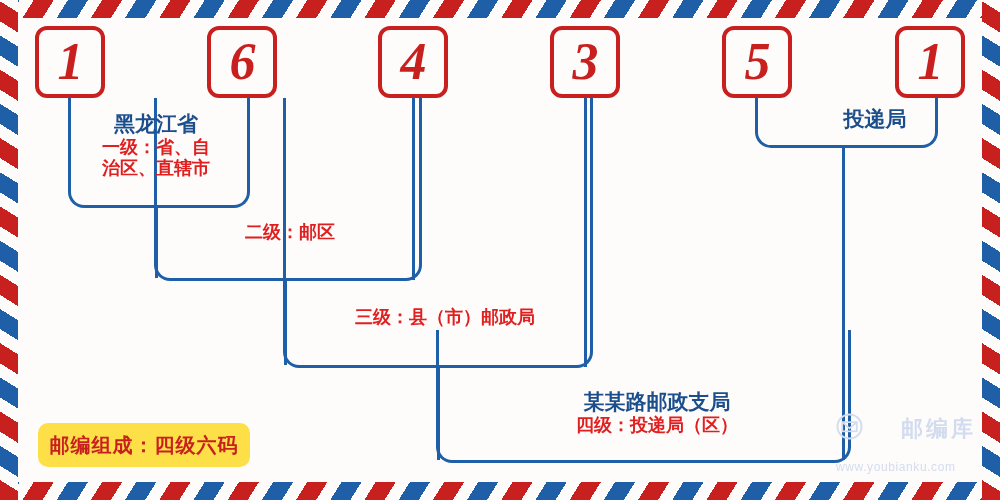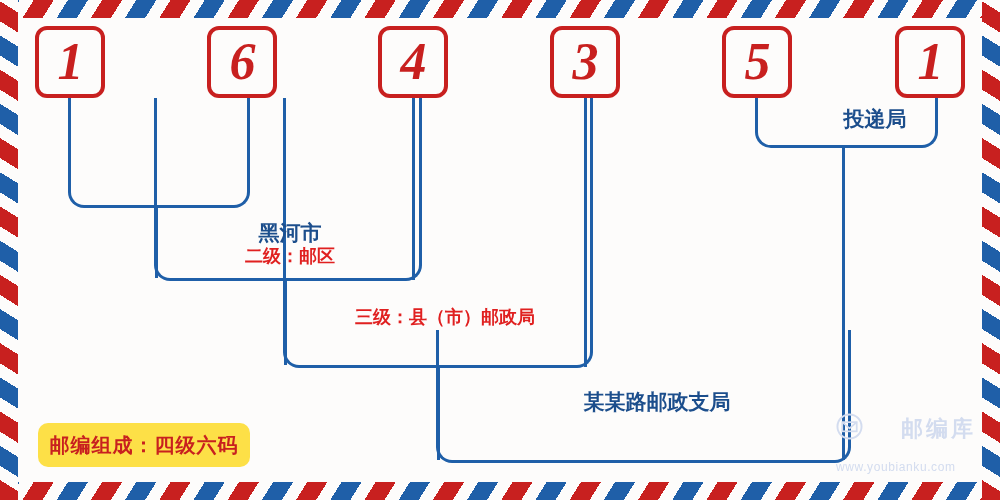--- a/index.html
+++ b/index.html
@@ -234,6 +234,11 @@
     <div class="digit-glyph">1</div>
   </div>
 
+  <div class="label-group" style="left:80px; top:113px; width:152px;">
+    <div class="label-name">黑龙江省</div>
+    <div class="label-level nowrap">一级：省、自</div>
+    <div class="label-level nowrap">治区、直辖市</div>
+  </div>
 
   <div class="label-group" style="left:190px; top:222px; width:200px;">
     <div class="label-name">黑河市</div>

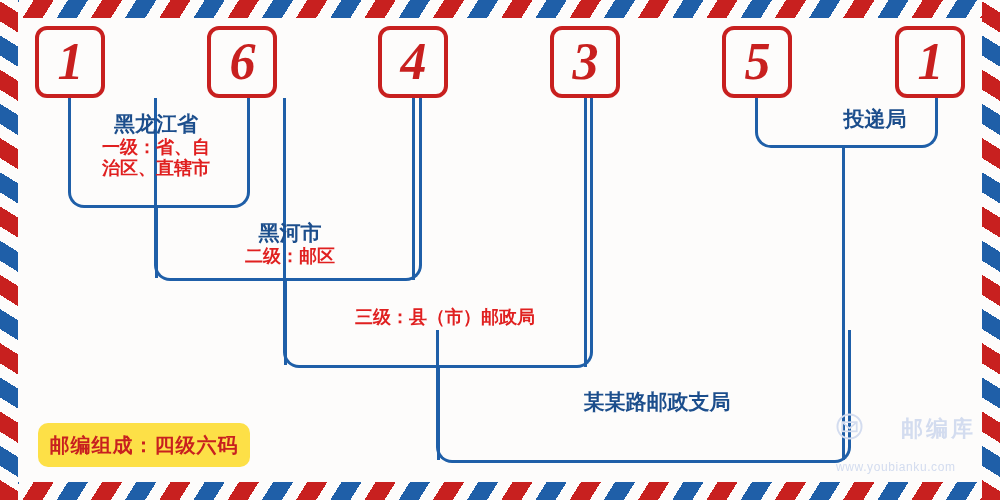--- a/index.html
+++ b/index.html
@@ -241,7 +241,6 @@
   </div>
 
   <div class="label-group" style="left:190px; top:222px; width:200px;">
-    <div class="label-name">黑河市</div>
     <div class="label-level nowrap">二级：邮区</div>
   </div>
 

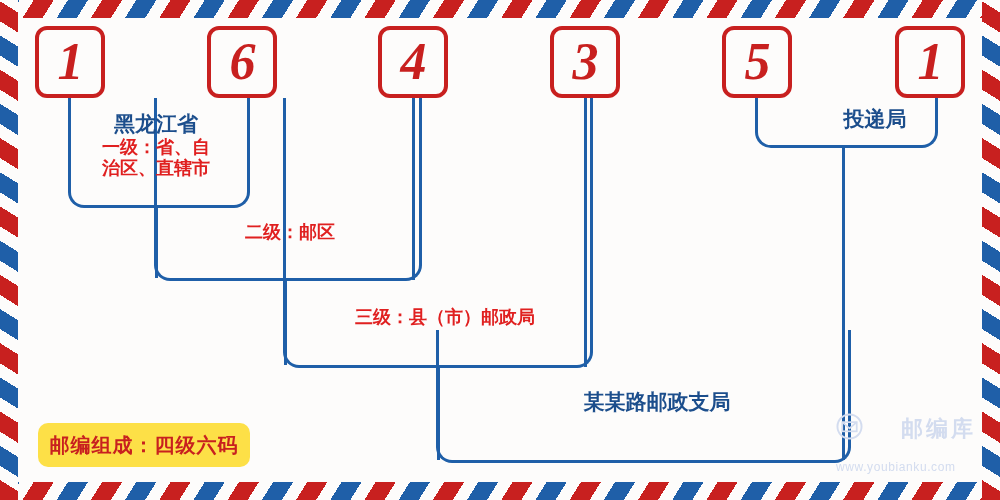--- a/index.html
+++ b/index.html
@@ -250,6 +250,7 @@
 
   <div class="label-group" style="left:527px; top:391px; width:260px;">
     <div class="label-name">某某路邮政支局</div>
+    <div class="label-level nowrap">四级：投递局（区）</div>
   </div>
 
   <div class="label-group" style="left:800px; top:108px; width:150px;">

